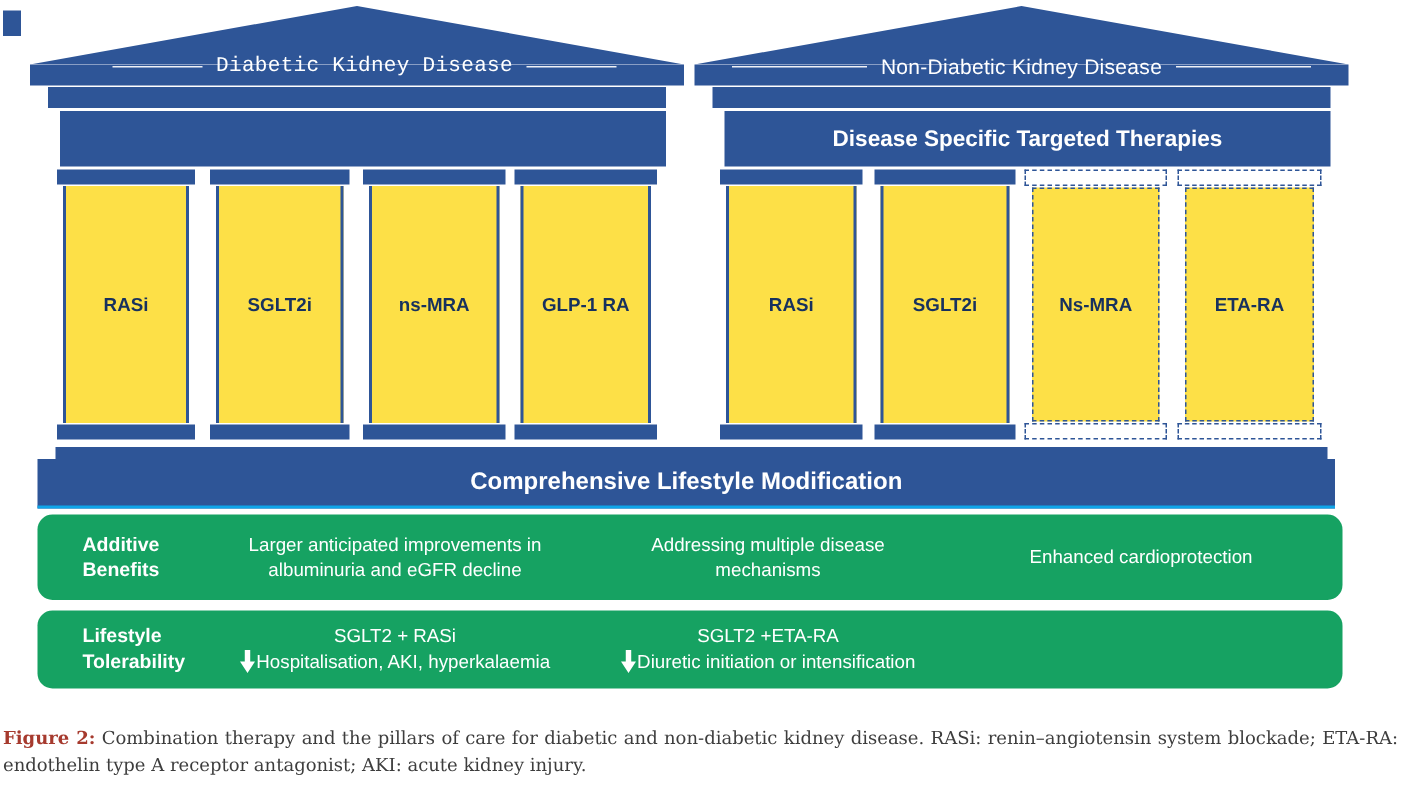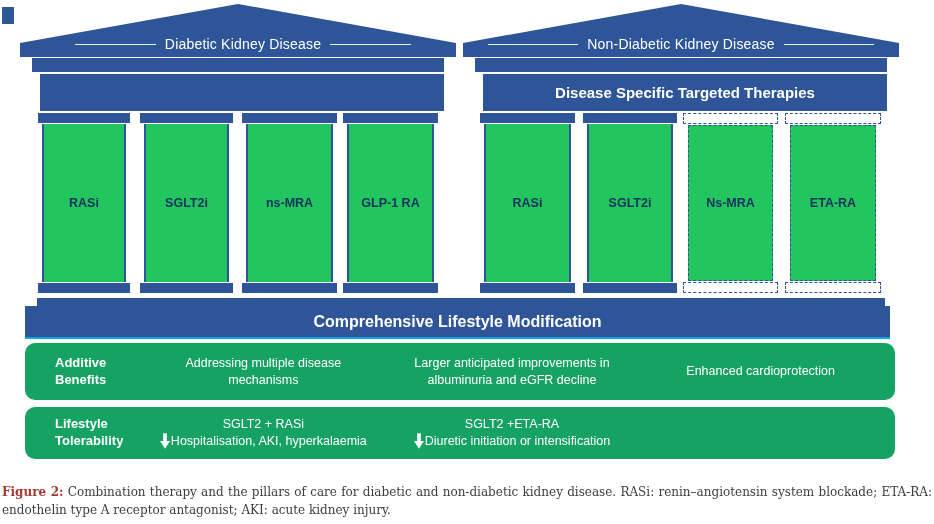--- a/index.html
+++ b/index.html
@@ -14,7 +14,7 @@
 
   
   .temple{position:absolute;top:4px;width:436px;height:107px;}
-  .temple.left{left:20px;} .temple.right{left:463px;}
+  .temple.left{left:20px;font-family:Liberation Mono, monospace;} .temple.right{left:463px;}
   .pediment{position:absolute;left:0;top:0;width:100%;height:39px;background:var(--blue);
     -webkit-clip-path:polygon(0 100%,50% 0,100% 100%);clip-path:polygon(0 100%,50% 0,100% 100%);}
   .ped-title-row{position:absolute;left:0;right:0;top:32px;height:16px;display:flex;align-items:center;

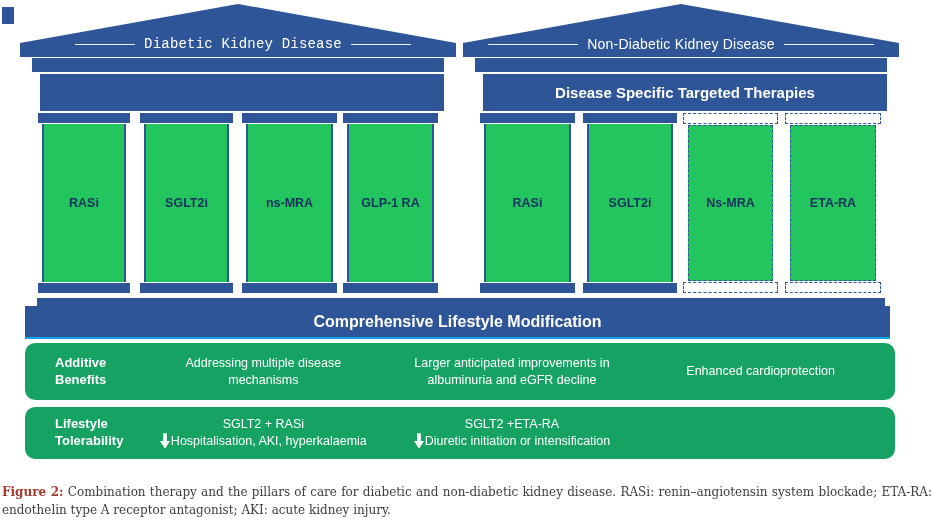--- a/index.html
+++ b/index.html
@@ -33,7 +33,7 @@
   .pillar{position:absolute;top:113px;height:180px;}
   .capital{position:absolute;left:0;right:0;top:0;height:10px;background:var(--blue);}
   .plinth{position:absolute;left:0;right:0;bottom:0;height:10px;background:var(--blue);}
-  .shaft{position:absolute;left:4px;right:4px;top:11px;bottom:11px;background:#22c55e;
+  .shaft{position:absolute;left:4px;right:4px;top:11px;bottom:11px;background:#fde047;
     border-left:2px solid var(--blue);border-right:2px solid var(--blue);
     display:flex;align-items:center;justify-content:center;}
   .pillar-label{color:#17315E;font-weight:bold;font-size:12.5px;white-space:nowrap;}

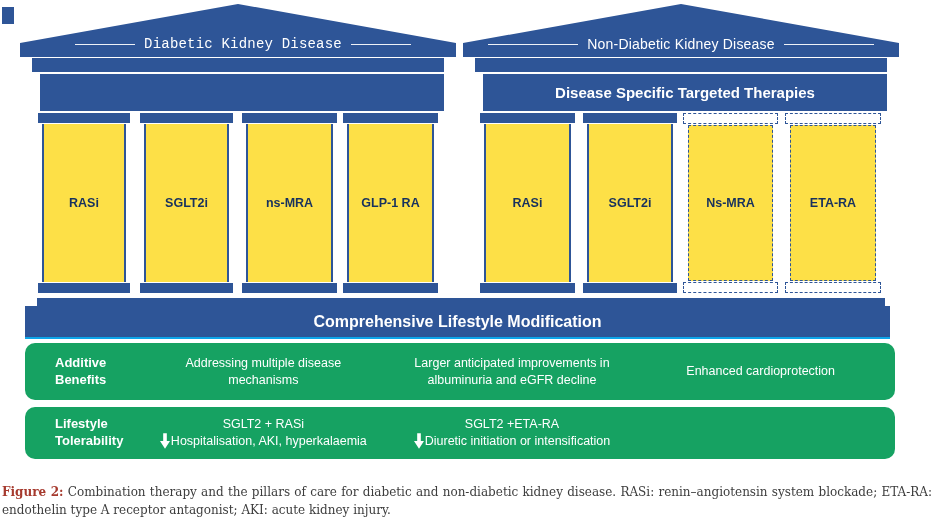--- a/index.html
+++ b/index.html
@@ -170,17 +170,17 @@
       <div>Benefits</div>
     </div>
     <div class="cell">
+      <div>Larger anticipated improvements in</div>
+      <div class="cl2">
+
+        <span>albuminuria and eGFR decline</span>
+      </div>
+    </div>
+    <div class="cell">
       <div>Addressing multiple disease</div>
       <div class="cl2">
 
         <span>mechanisms</span>
-      </div>
-    </div>
-    <div class="cell">
-      <div>Larger anticipated improvements in</div>
-      <div class="cl2">
-
-        <span>albuminuria and eGFR decline</span>
       </div>
     </div>
     <div class="cell">

